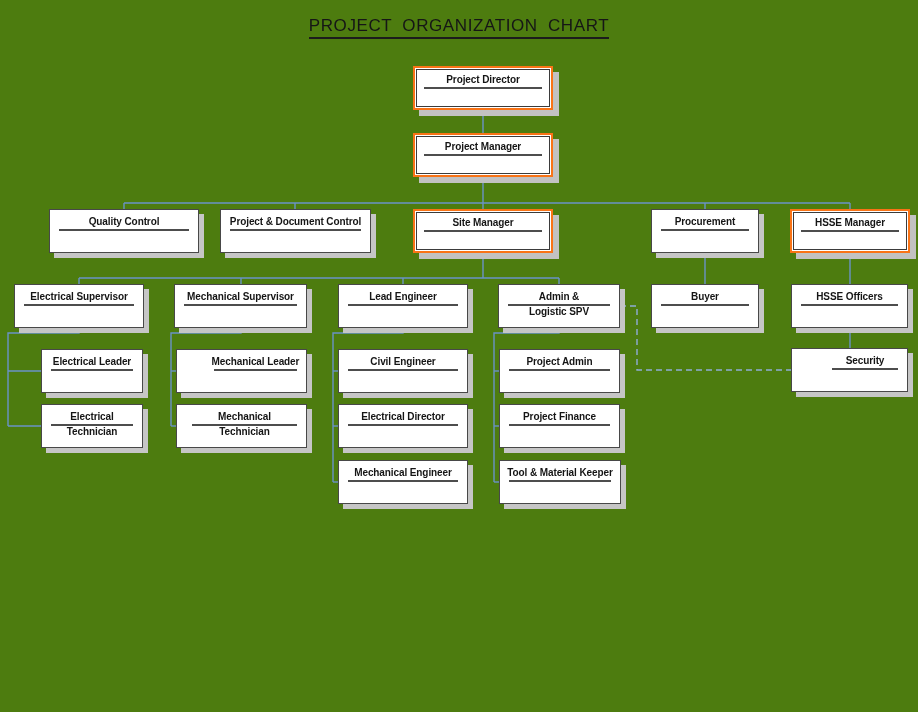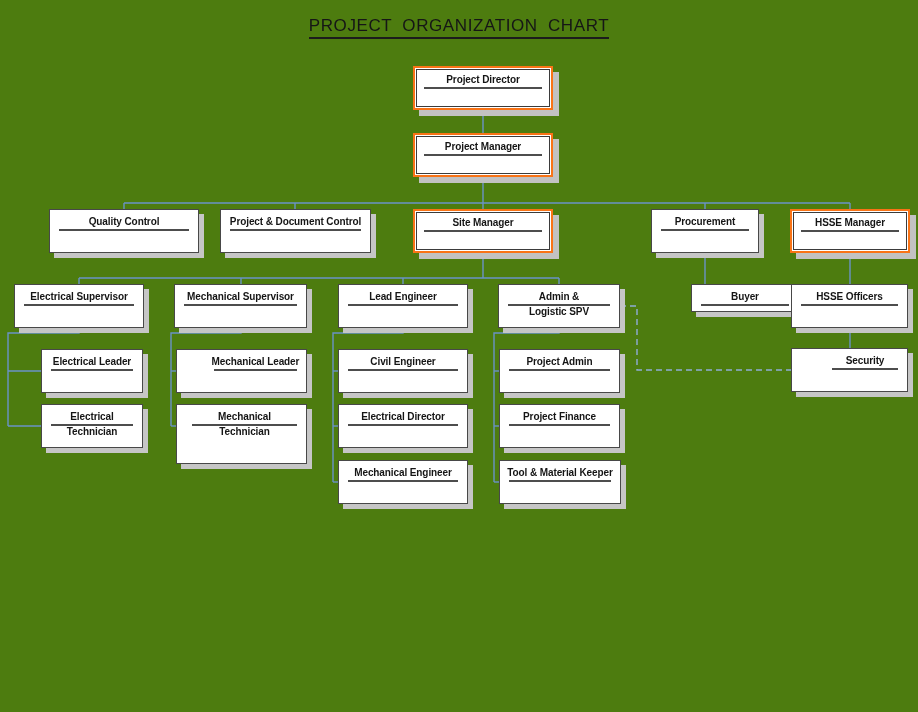--- a/index.html
+++ b/index.html
@@ -127,7 +127,7 @@
       <span class="rule"></span>
       <span class="t2">Logistic SPV</span>
     </div>
-      <div class="nbox" style="left: 651px; top: 284px; width: 108px; height: 28px; margin-left: 40px;">
+      <div class="nbox" style="left: 651px; top: 284px; width: 108px; height: 44px;">
       <span class="t1">Buyer</span>
       <span class="rule"></span>
 

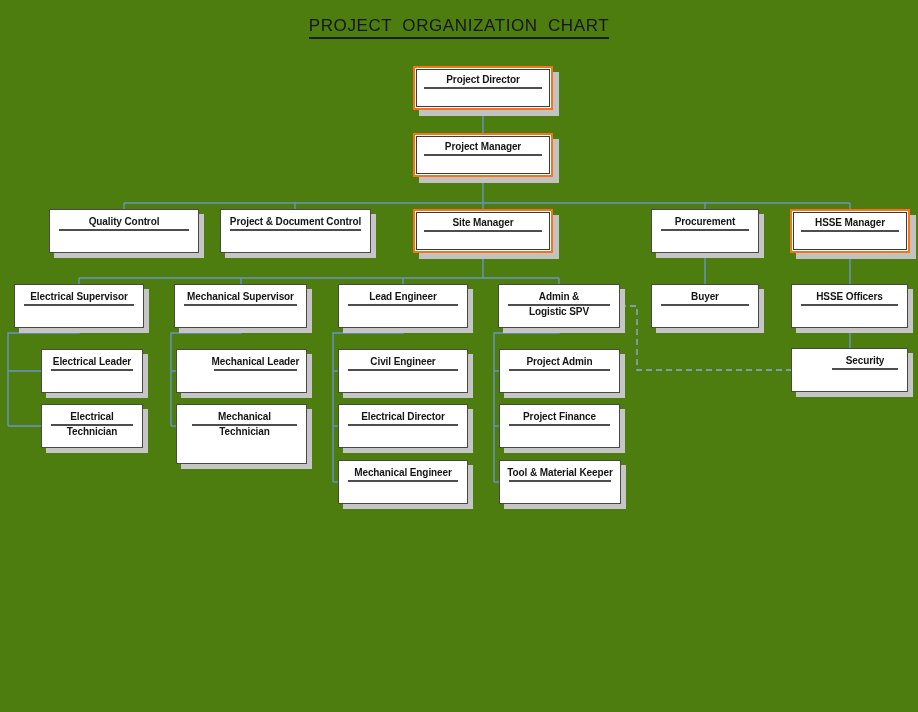--- a/index.html
+++ b/index.html
@@ -167,7 +167,7 @@
       <span class="rule"></span>
       <span class="t2">Technician</span>
     </div>
-      <div class="nbox" style="left: 176px; top: 404px; width: 131px; height: 60px; padding-left: 6px;">
+      <div class="nbox" style="left: 176px; top: 404px; width: 131px; height: 44px; padding-left: 6px;">
       <span class="t1">Mechanical</span>
       <span class="rule"></span>
       <span class="t2">Technician</span>

